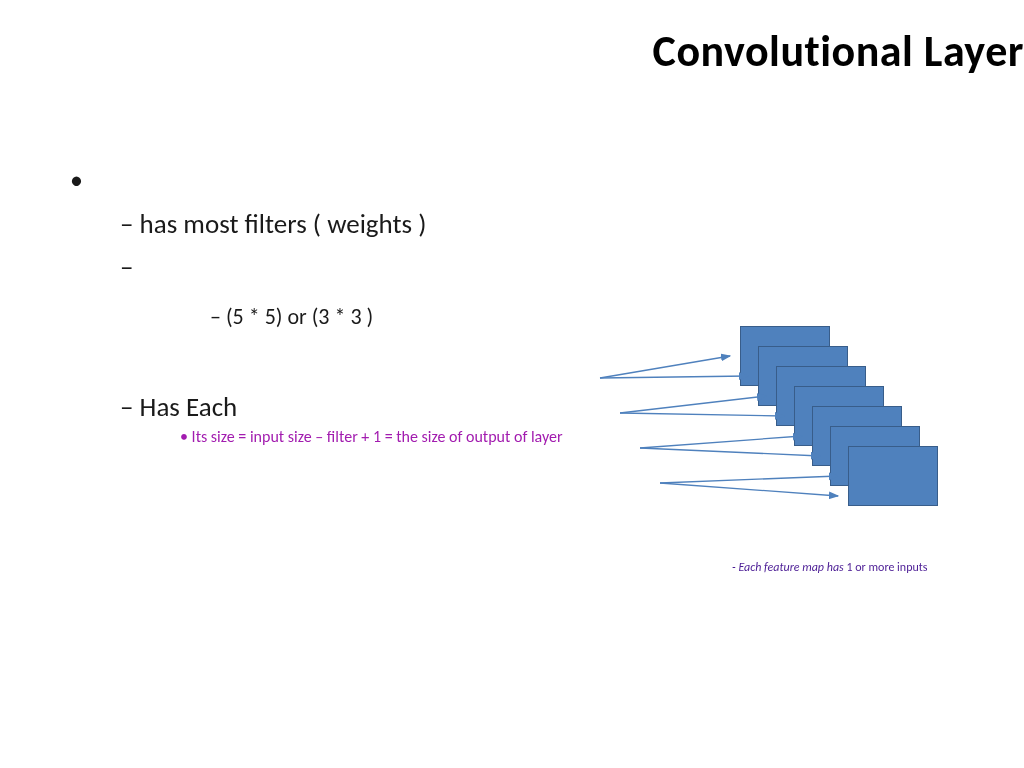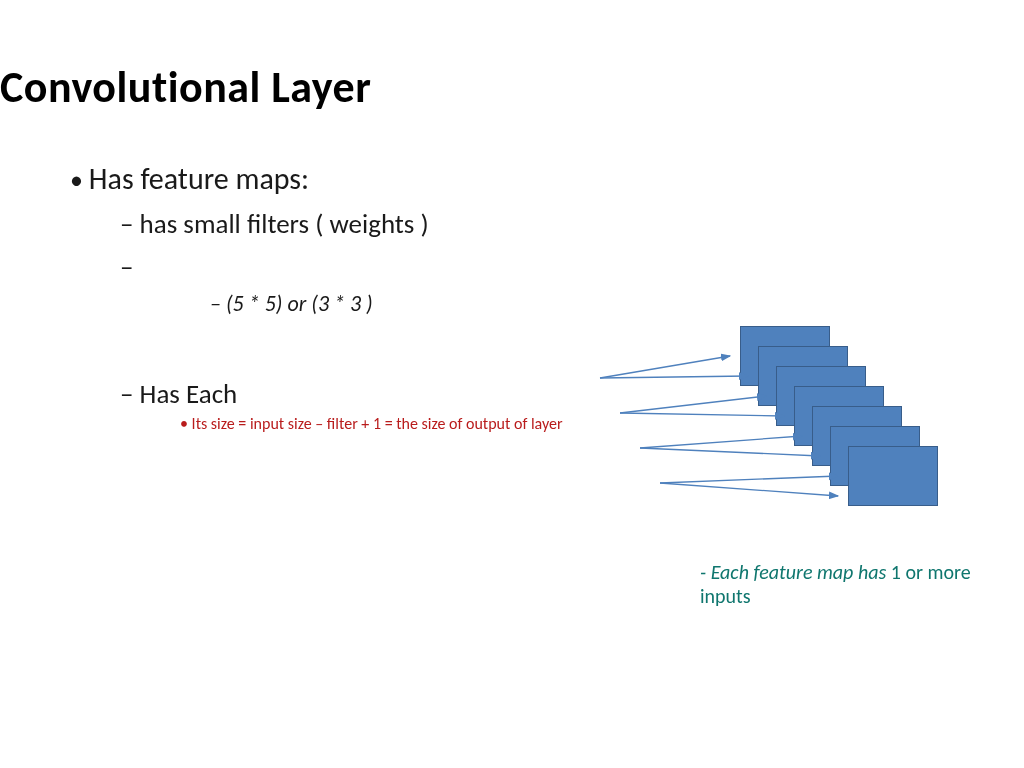--- a/index.html
+++ b/index.html
@@ -13,11 +13,11 @@
       overflow: hidden;
     }
     .title {
-      text-align: left;
+      text-align: right;
       font-size: 44px;
       font-weight: 700;
       color: #000;
-      margin-top: 60px;
+      margin-top: 24px;
       letter-spacing: 0.5px;
     }
     .content {

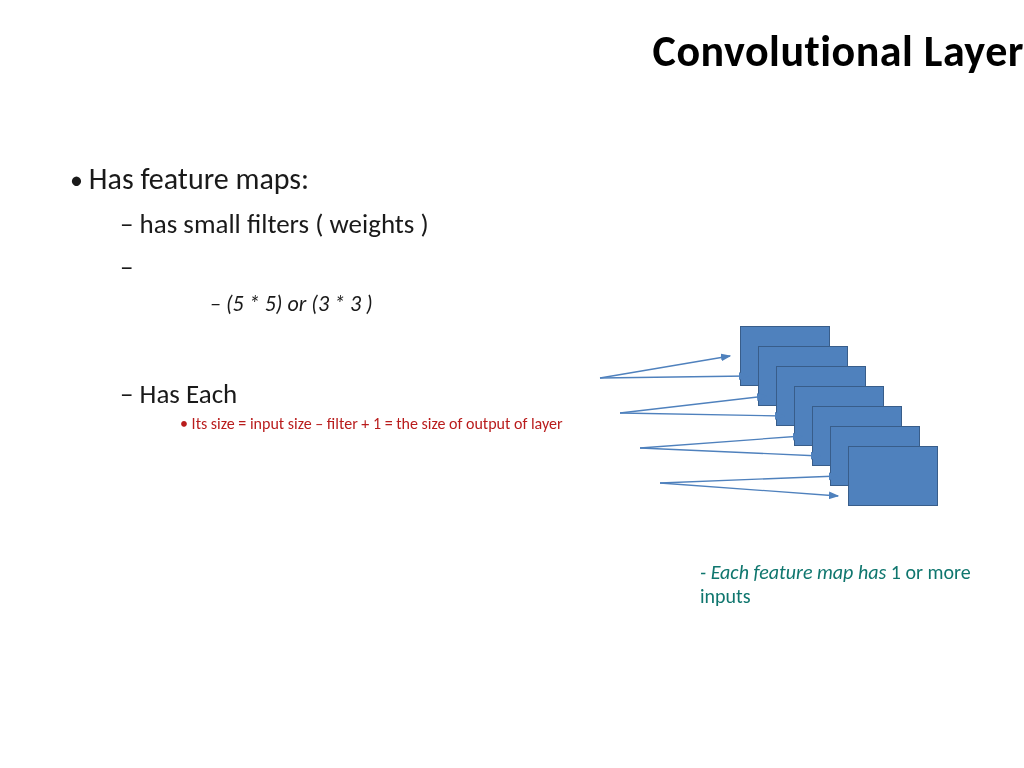--- a/index.html
+++ b/index.html
@@ -73,7 +73,6 @@
 <div class="content">
   <ul class="lvl1">
     <li>
-      <span>Has feature maps:</span>
       <ul class="lvl2">
         <li>
           <span>has small filters ( weights )</span>

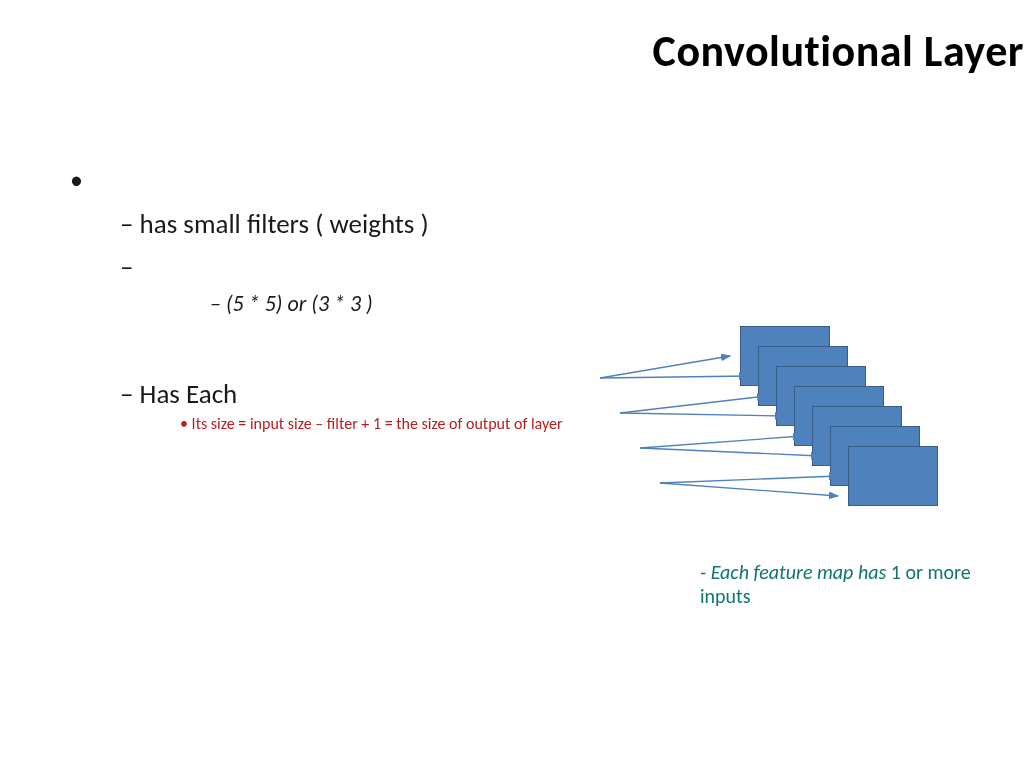--- a/index.html
+++ b/index.html
@@ -75,7 +75,7 @@
     <li>
       <ul class="lvl2">
         <li>
-          <span>has small filters ( weights )</span>
+          <span>has most filters ( weights )</span>
         </li>
         <li>
           <ul class="lvl3">

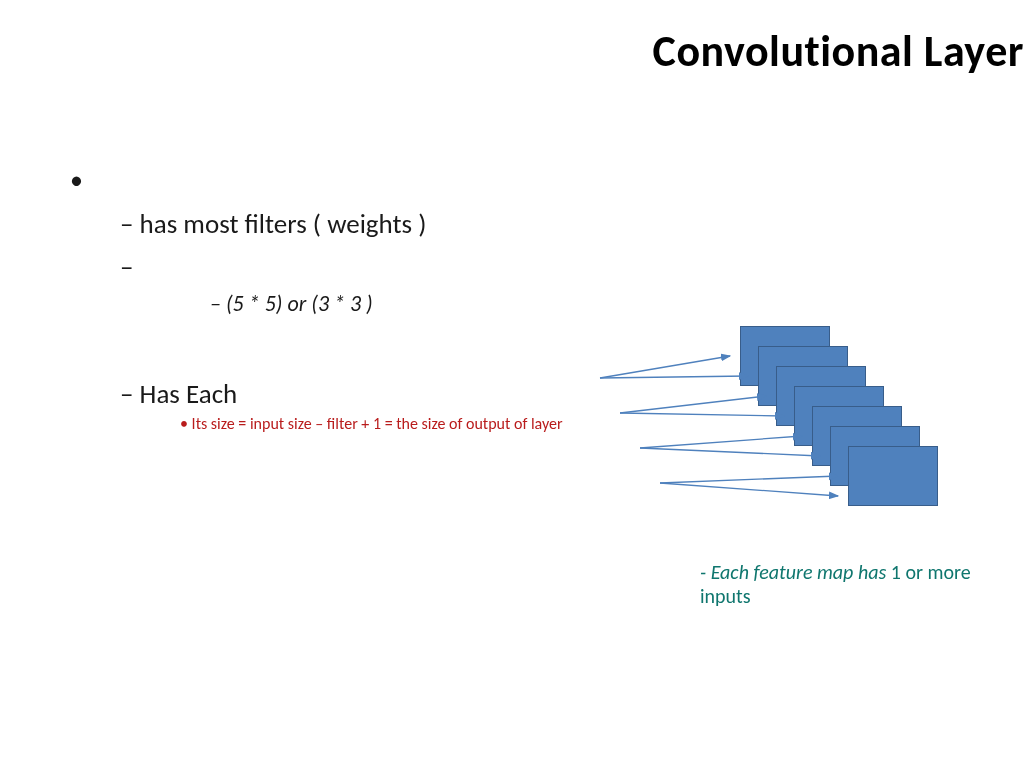--- a/index.html
+++ b/index.html
@@ -32,7 +32,7 @@
     .lvl2 { margin-left: 50px; margin-top: 10px; }
     .lvl2 > li::before { content: "– "; }
     .lvl2 > li { font-size: 27px; margin-bottom: 10px; }
-    .lvl3 { margin-left: 90px; margin-top: 7px; font-style: italic; }
+    .lvl3 { margin-left: 90px; margin-top: 20px; }
     .lvl3 > li::before { content: "– "; }
     .lvl3 > li { font-size: 22px; margin-bottom: 6px; }
     .lvl2b { margin-left: 50px; margin-top: 60px; }

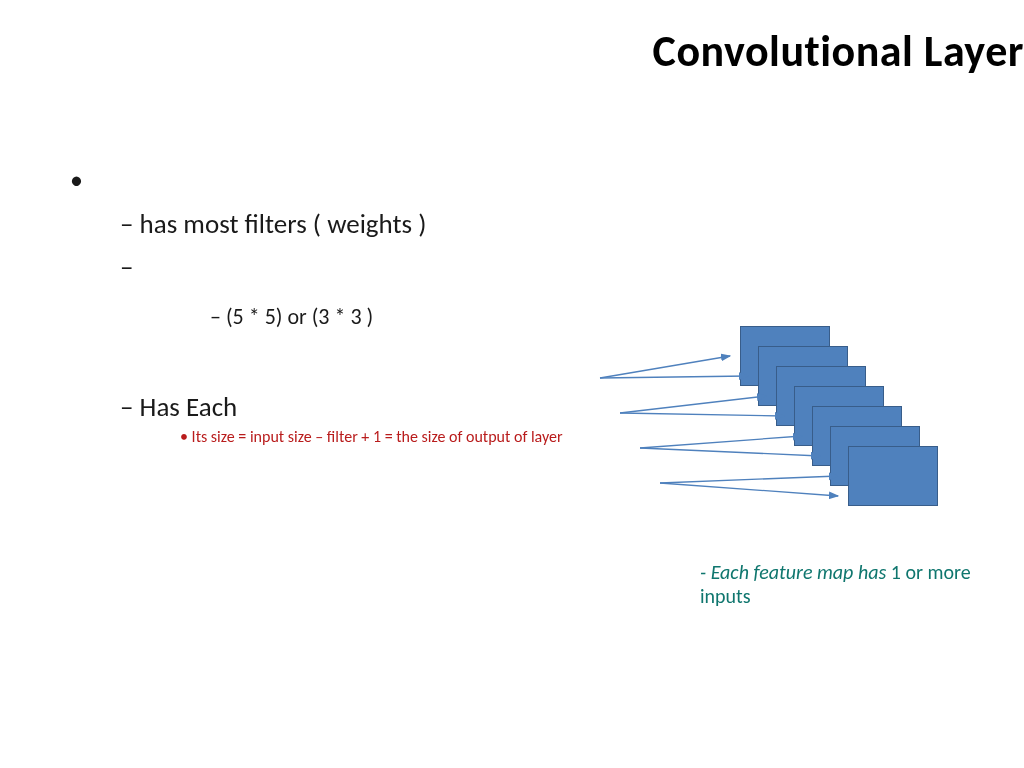--- a/index.html
+++ b/index.html
@@ -40,7 +40,7 @@
     .lvl2b > li { font-size: 27px; margin-bottom: 6px; }
     .lvl4 { margin-left: 60px; margin-top: 4px; }
     .lvl4 > li::before { content: "• "; }
-    .lvl4 > li { font-size: 16px; margin-bottom: 12px; color:#b91c1c; }
+    .lvl4 > li { font-size: 16px; margin-bottom: 12px; color:#a21caf; }
     .diagram {
       position: absolute;
       top: 318px;

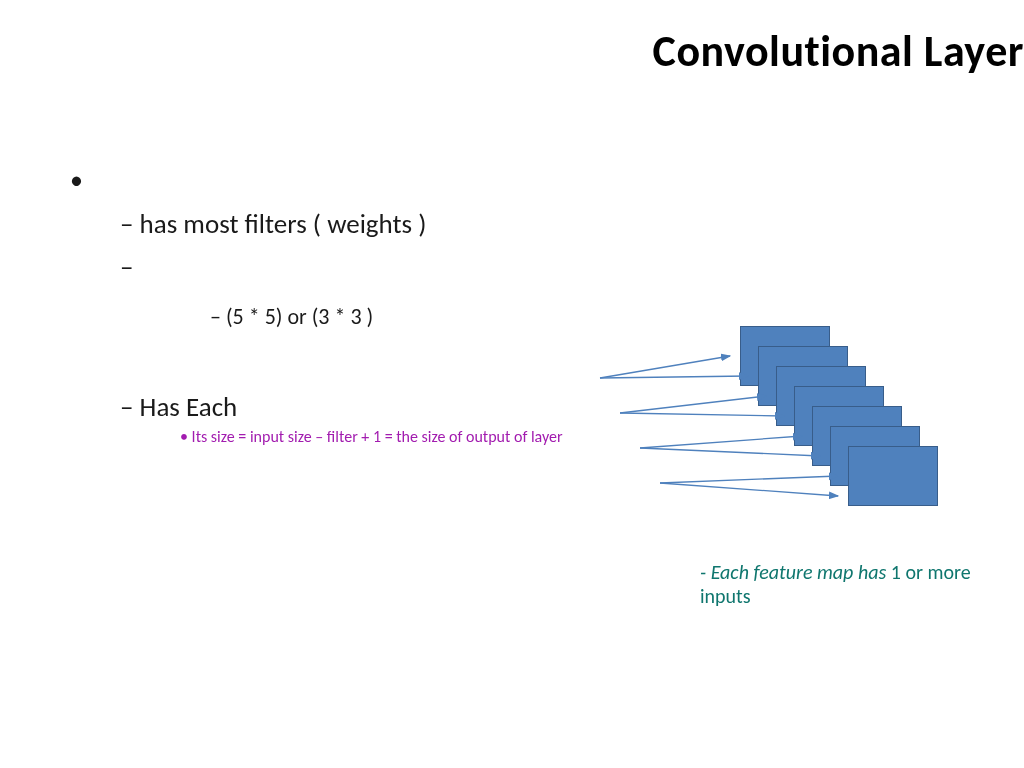--- a/index.html
+++ b/index.html
@@ -58,9 +58,9 @@
     .caption {
       position: absolute;
       top: 560px;
-      left: 700px;
-      font-size: 20px;
-      color: #0f766e;
+      left: 732px;
+      font-size: 12px;
+      color: #4c1d95;
     }
     .caption .dash { font-style: italic; }
     .caption .ital { font-style: italic; }

